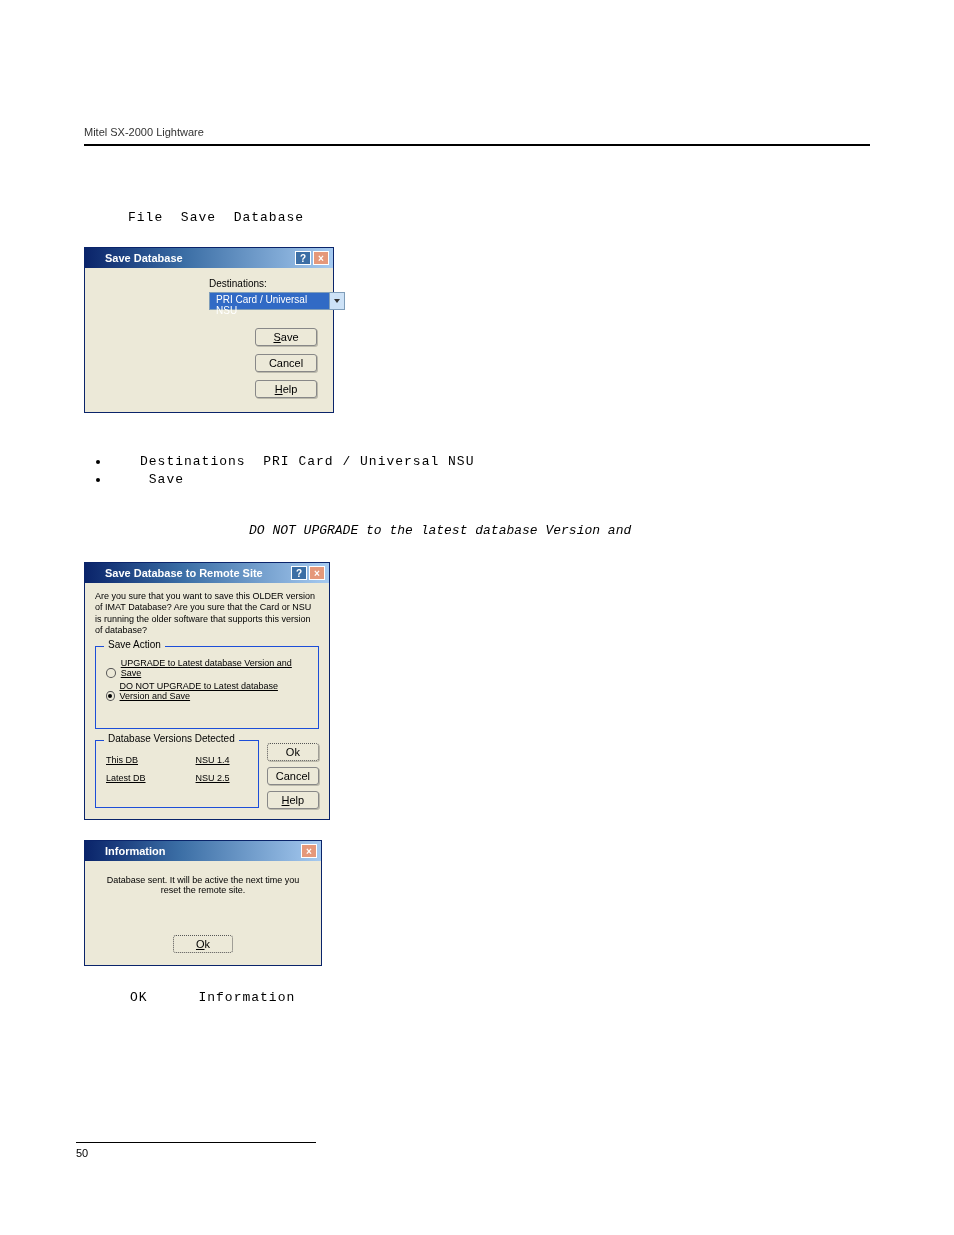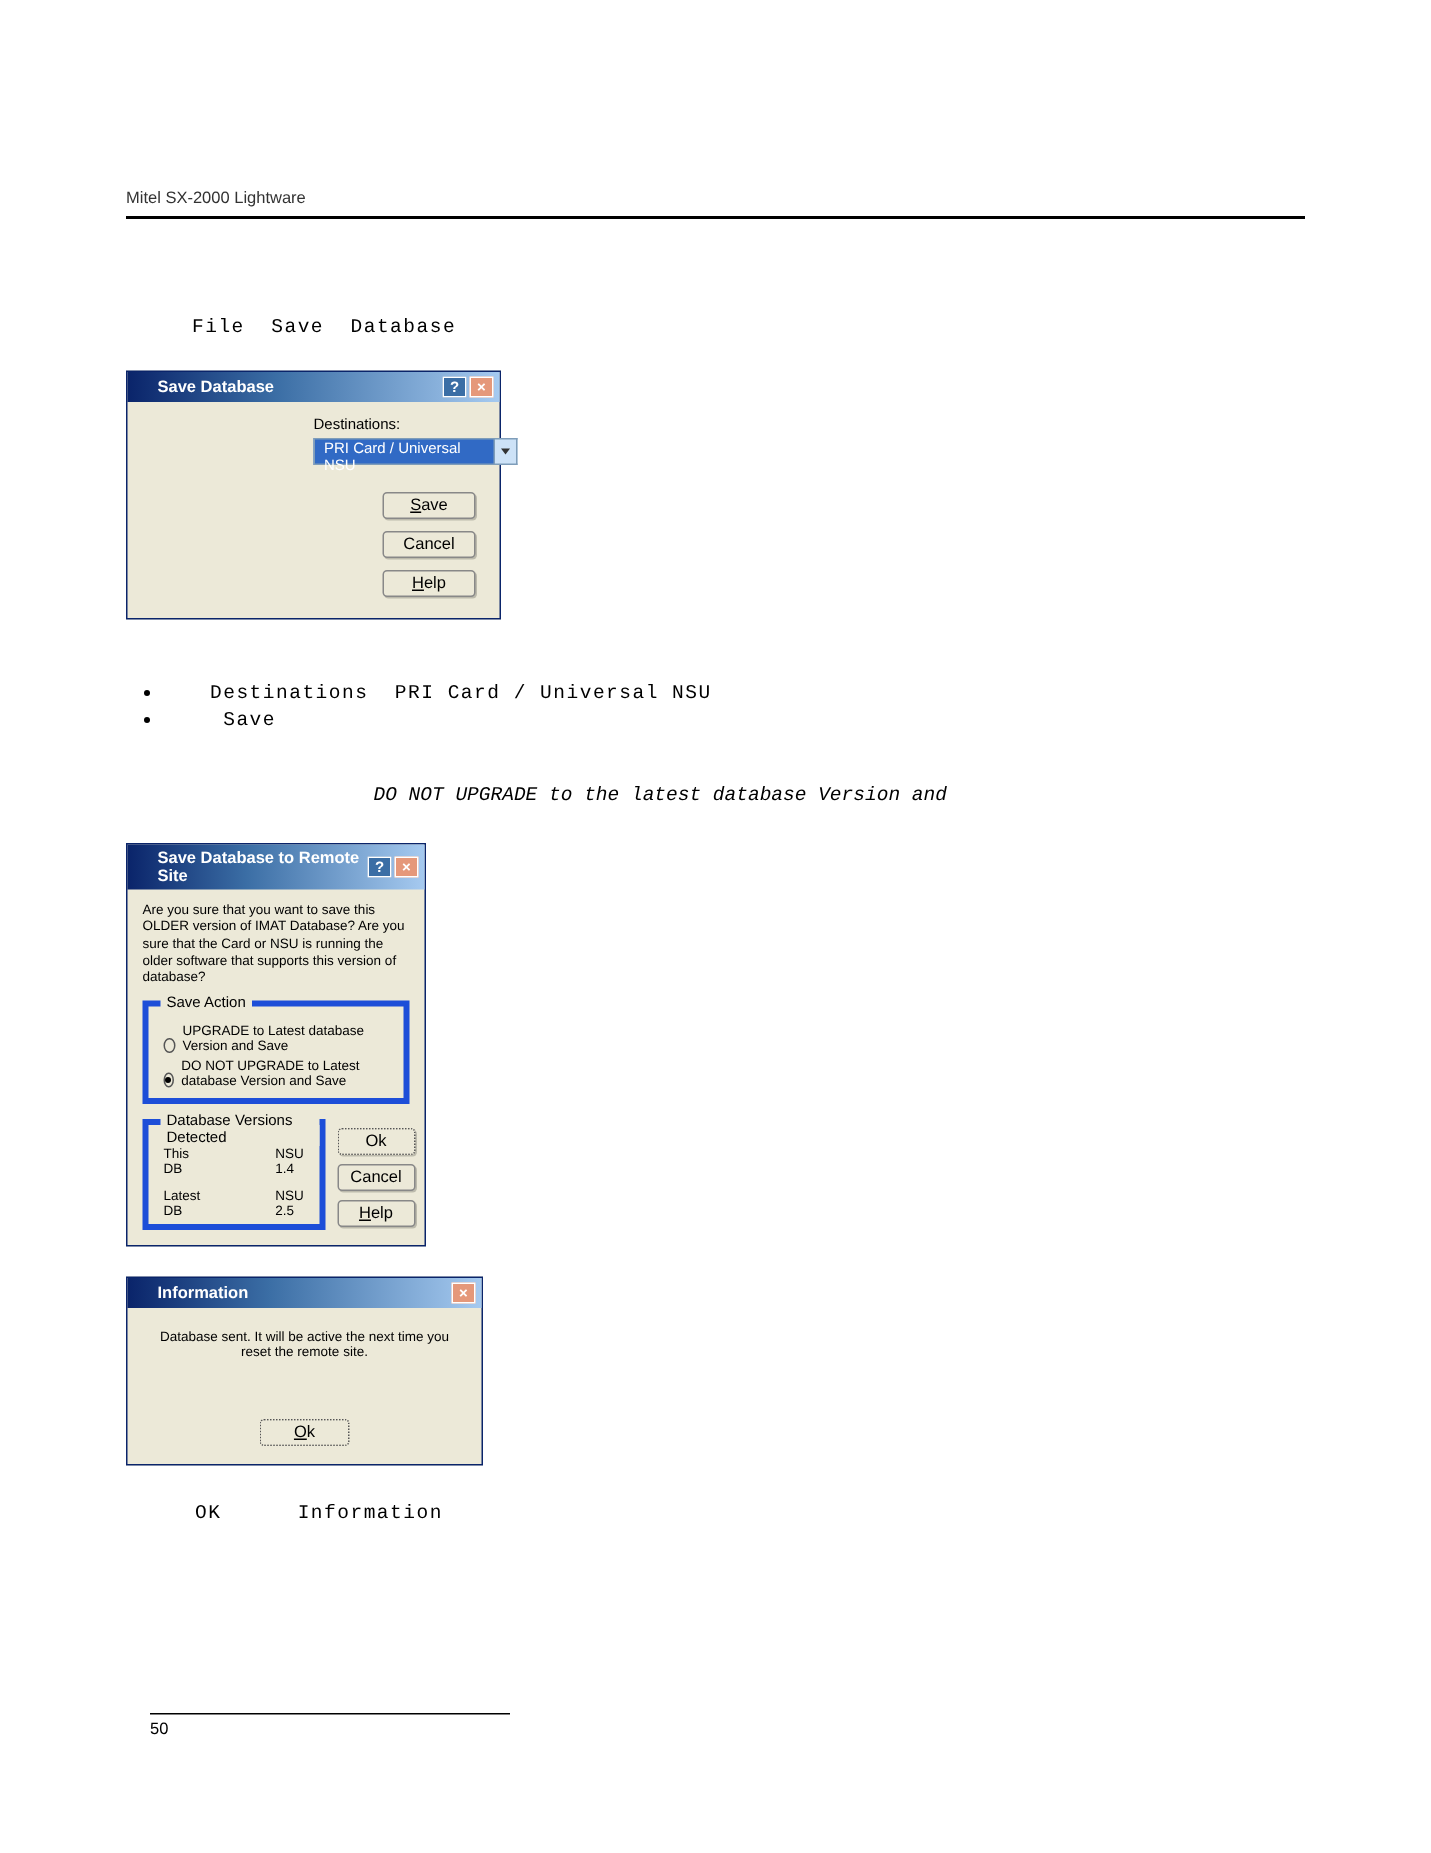--- a/index.html
+++ b/index.html
@@ -31,7 +31,7 @@
 .radio { width:10px; height:10px; border-radius:50%; border:1px solid #555; display:inline-flex; align-items:center; justify-content:center; }
 .radio .dot { width:4px; height:4px; border-radius:50%; background:#000; }
 .dialog1 { width: 250px; margin-left: 0; }
-.dialog2 { width: 200px; }
+.dialog2 { width: 246px; }
 .dialog3 { width: 238px; }
 .dialog2 .msg { font-size:9px; line-height:1.25; margin-bottom:8px; }
 .vcols { display:flex; gap:50px; font-size:9px; }

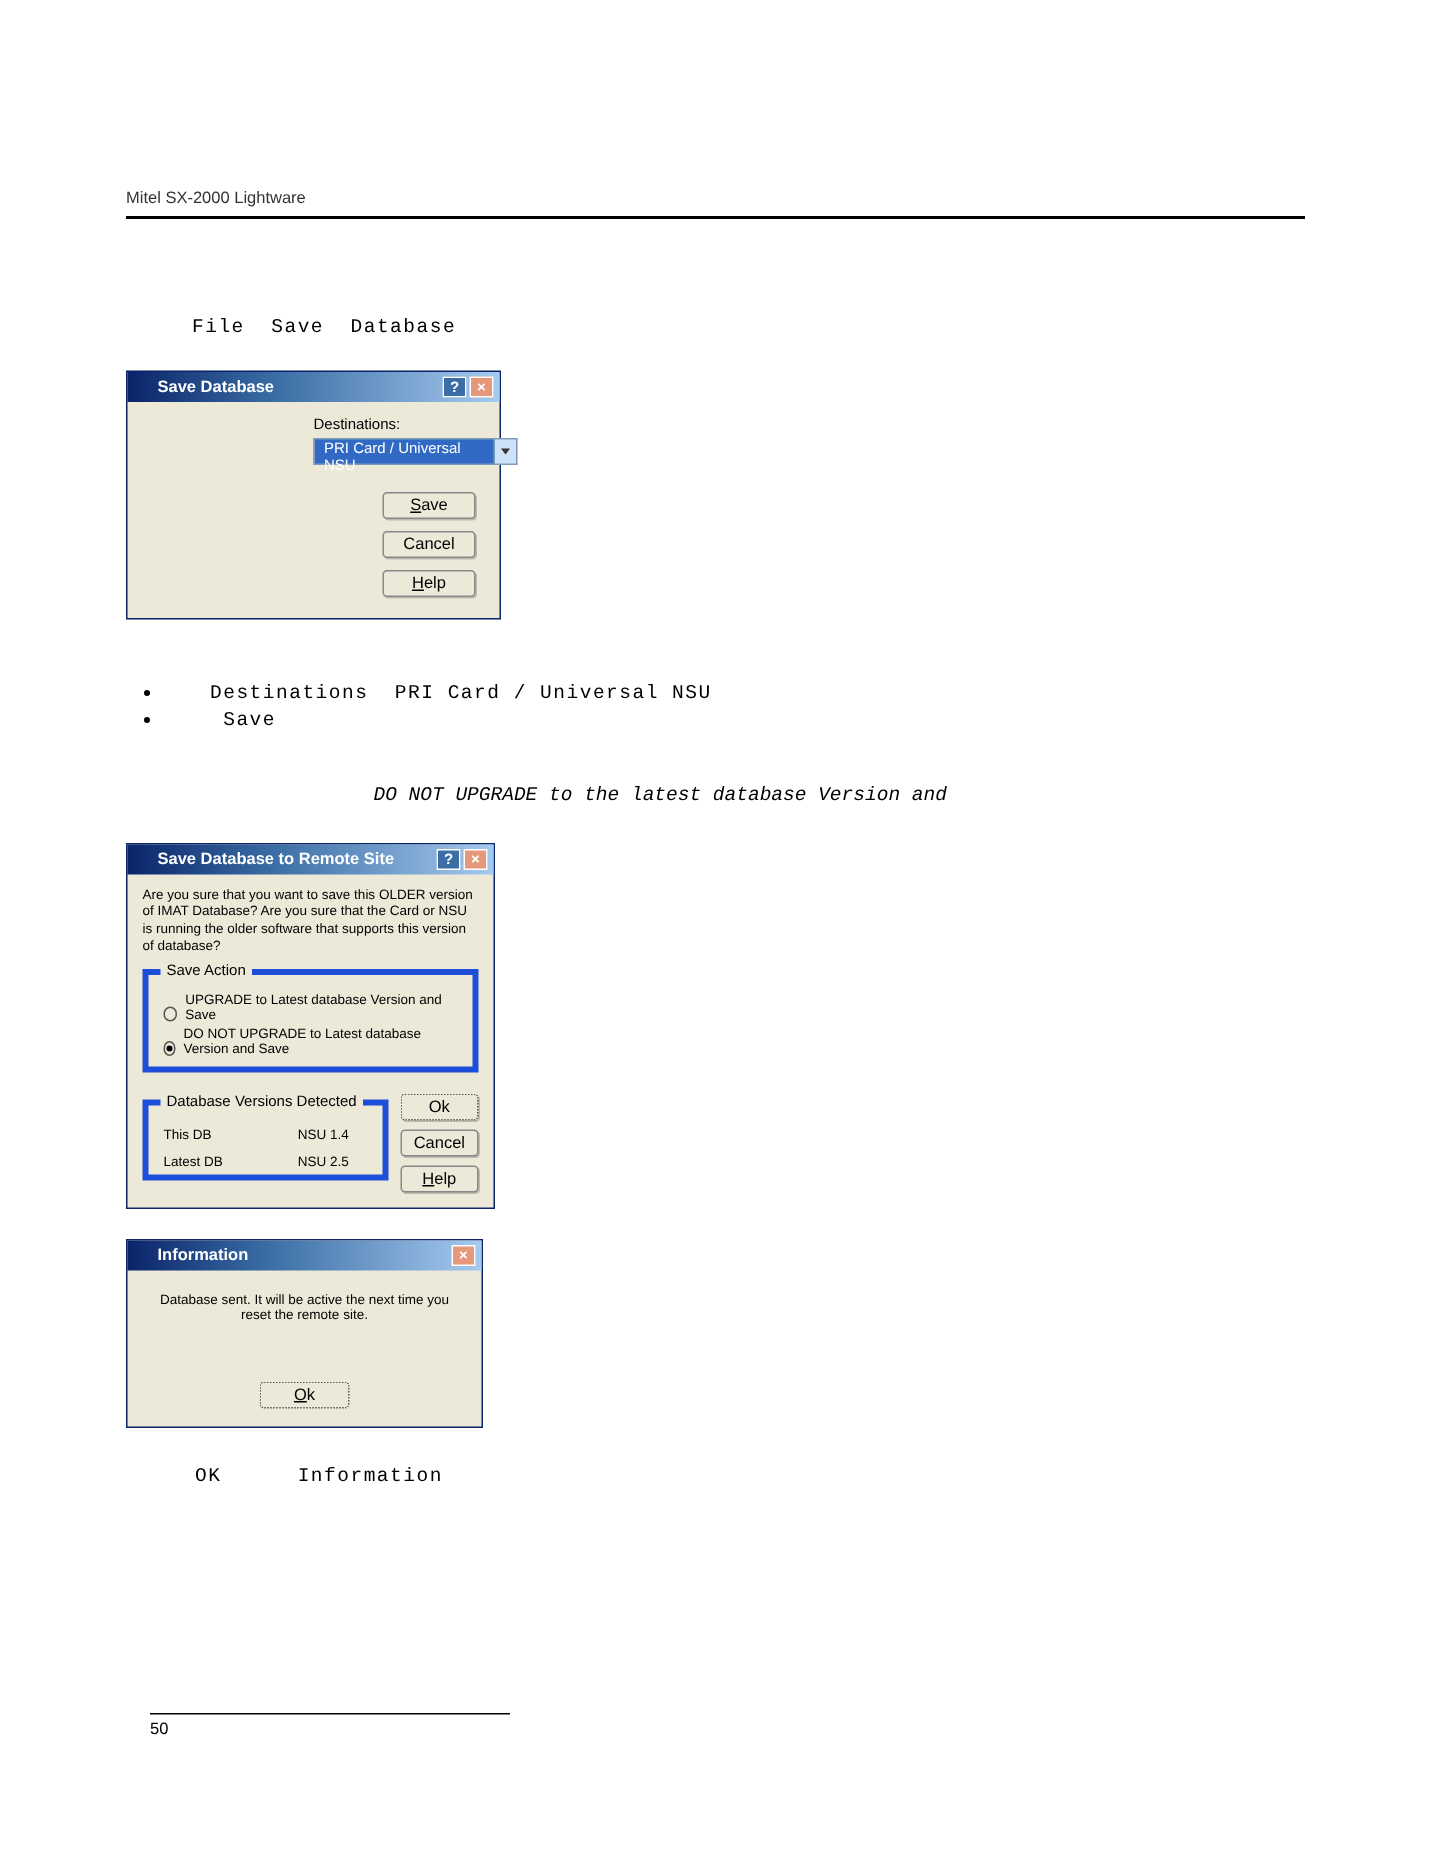--- a/index.html
+++ b/index.html
@@ -25,7 +25,7 @@
 .combo .sel { background:#316AC5; color:#fff; padding:1px 6px; border:1px solid #7F9DB9; min-width:120px; font-size:10px; }
 .combo .arrow { width:16px; border:1px solid #7F9DB9; border-left:0; background:#CDE2F7; display:flex; align-items:center; justify-content:center; }
 .combo .arrow svg { width:8px; height:8px; }
-.group { border:4px solid #1d4ed8; padding:8px 10px 4px 10px; margin:10px 0; font-size:10px; position:relative; }
+.group { border:1px solid #1d4ed8; padding:8px 10px 24px 10px; margin:10px 0; font-size:10px; position:relative;text-decoration:underline; }
 .group .legend { position:absolute; top:-8px; left:8px; background:#ECE9D8; padding:0 4px; font-size:10px; }
 .radio-row { display:flex; align-items:flex-end; gap:5px; margin:3px 0; }
 .radio { width:10px; height:10px; border-radius:50%; border:1px solid #555; display:inline-flex; align-items:center; justify-content:center; }

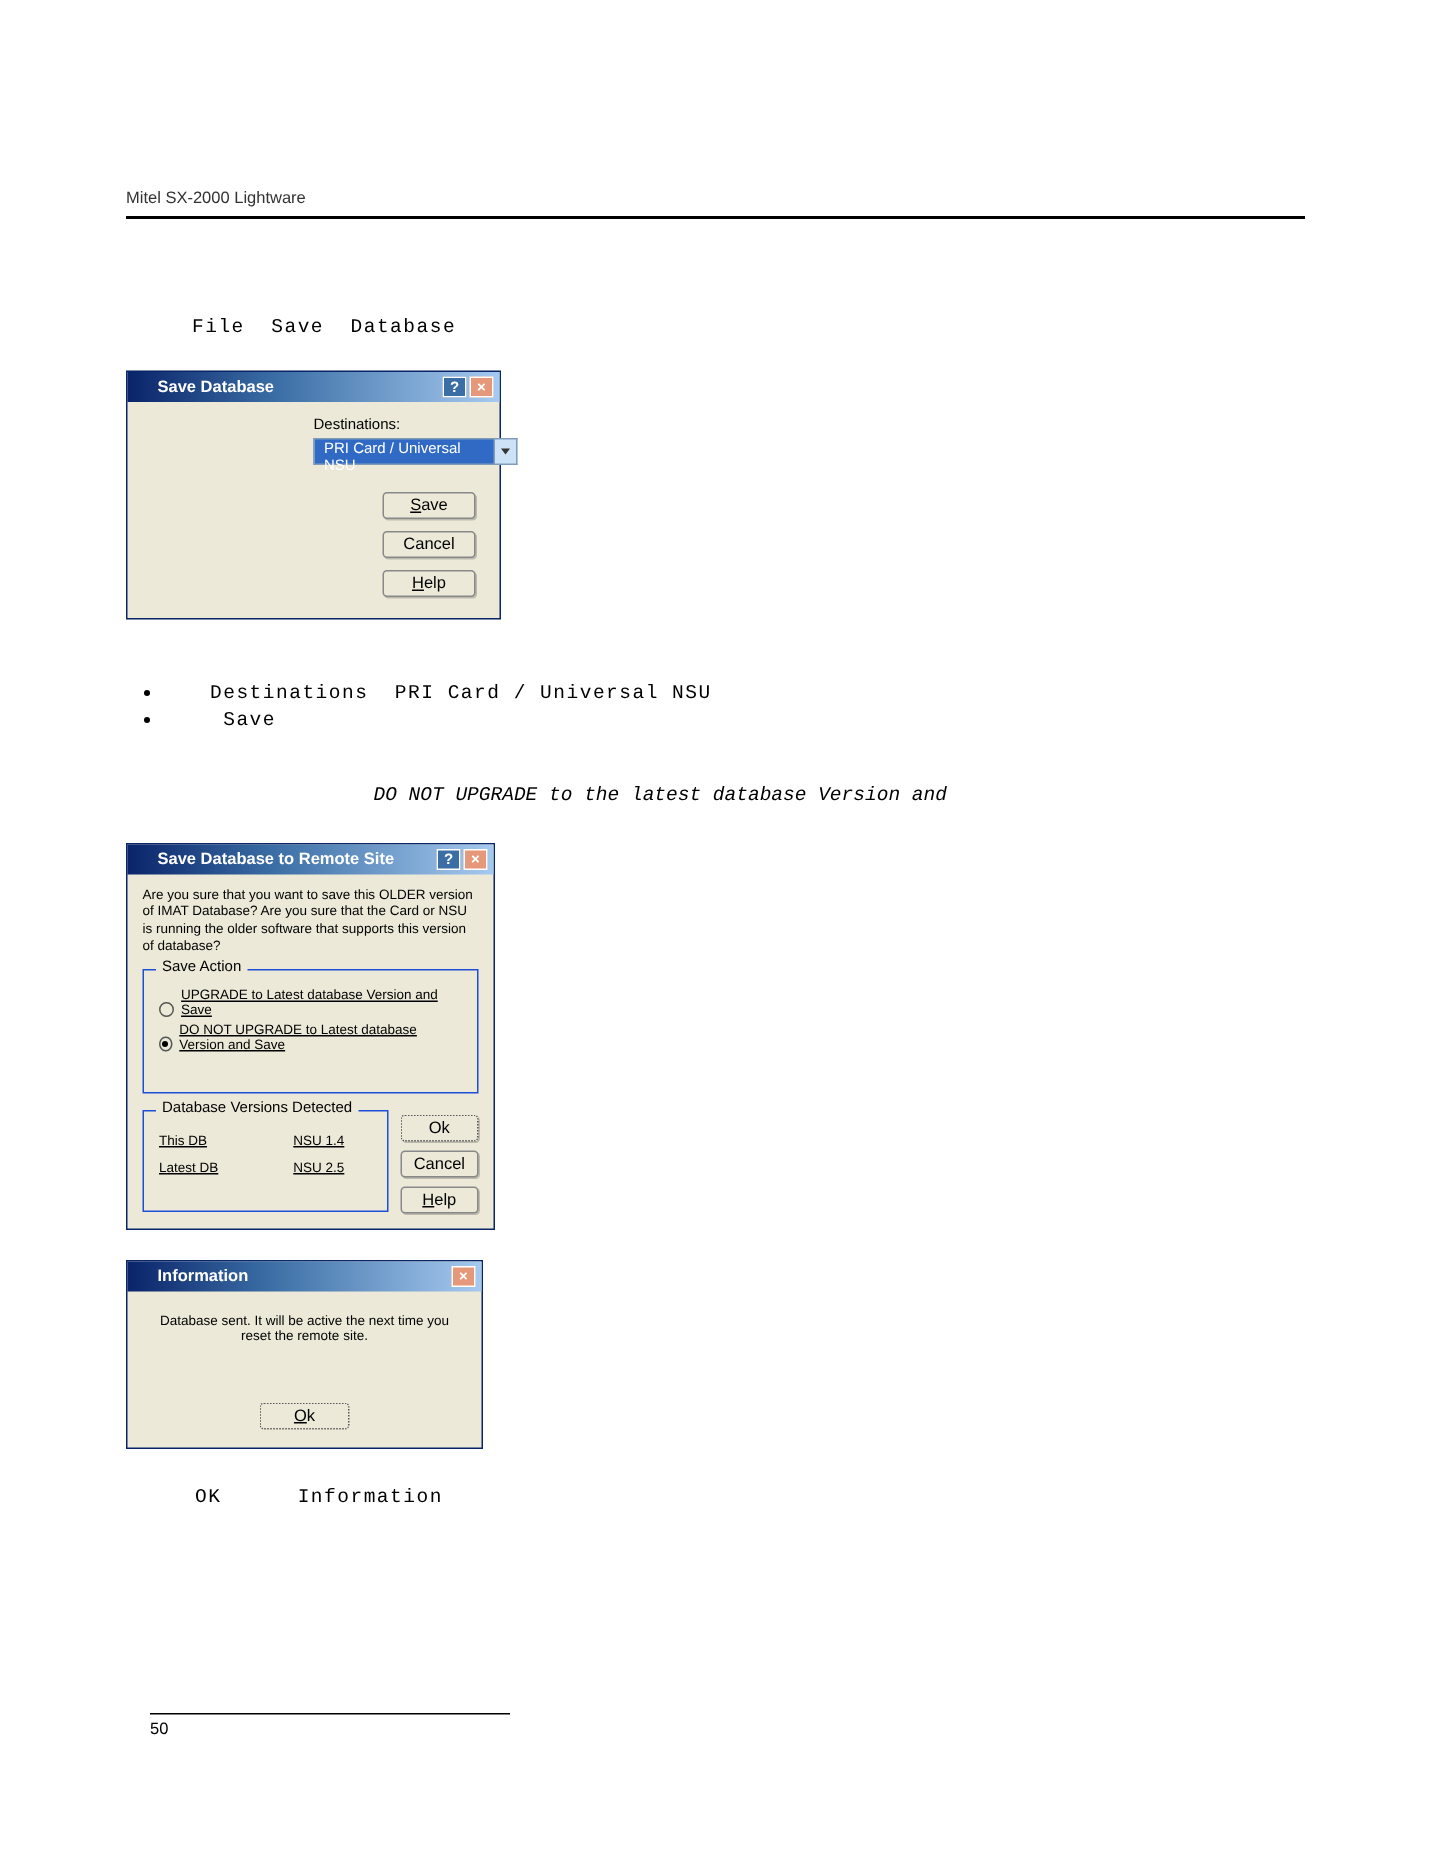--- a/index.html
+++ b/index.html
@@ -38,7 +38,7 @@
 .d2-flex { display:flex; gap:8px; align-items:center; }
 .d3-body { text-align:center; font-size:9px; padding:14px 12px 12px 12px; }
 .d3-body .btn { margin-top:40px; border:1px dotted #555; box-shadow:none; min-width:60px; }
-.footer { position:absolute; bottom:76px; left:100px; right:84px; }
+.footer { position:absolute; bottom:76px; left:76px; right:84px; }
 .footer .rule { border-top:1px solid #000; width:240px; margin-bottom:4px; }
 .footer .num { font-size:11px; }
 .underline { text-decoration: underline; }

